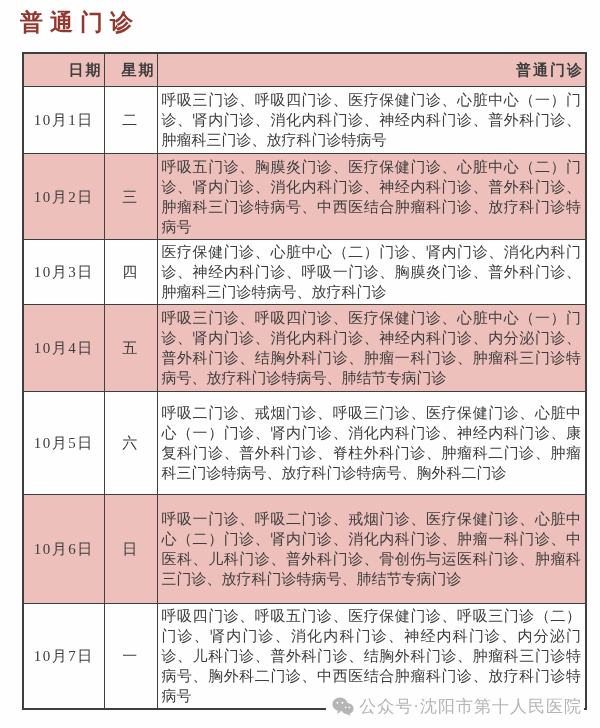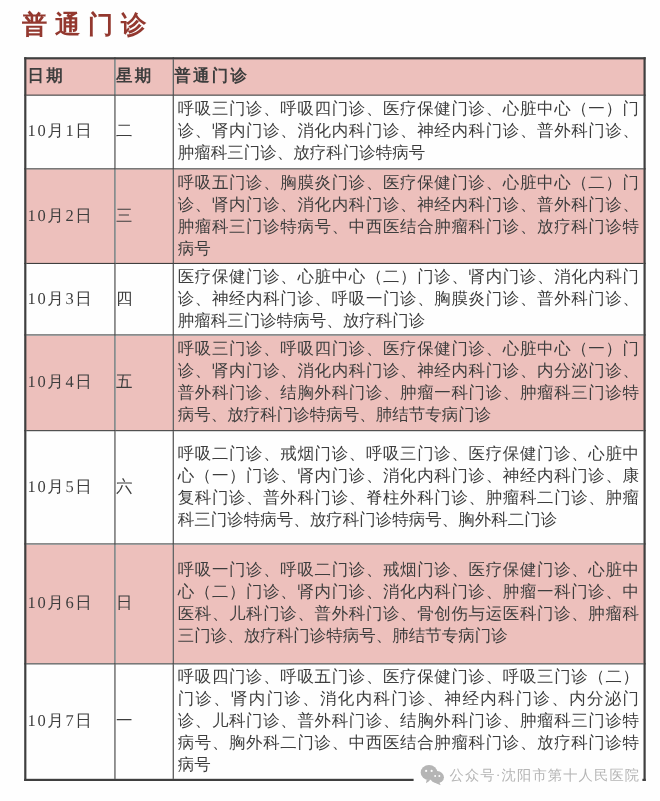--- a/index.html
+++ b/index.html
@@ -41,7 +41,7 @@
   table.schedule th {
     background: #edc0bc;
     font-weight: bold;
-    text-align: left;
+    text-align: right;
     height: 30px;
     letter-spacing: 2px;
   }

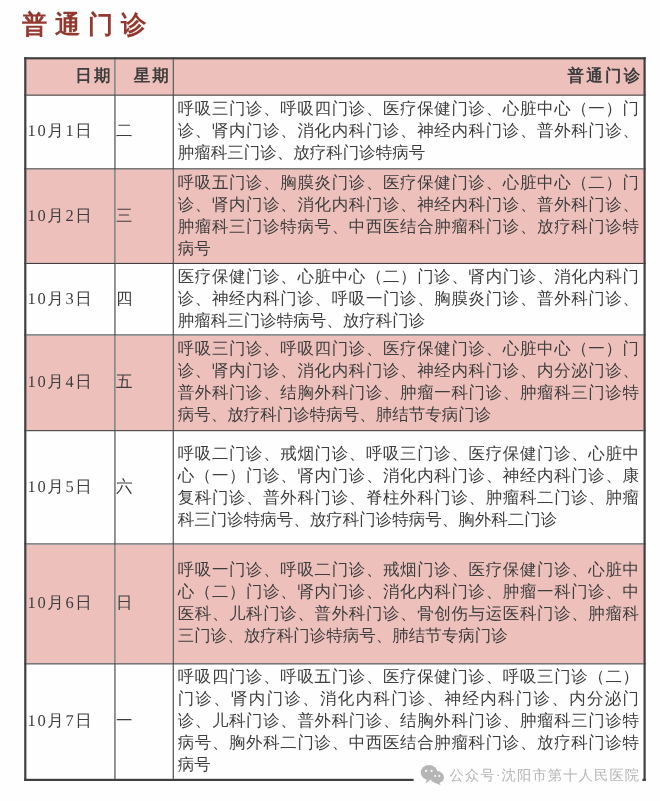--- a/index.html
+++ b/index.html
@@ -46,6 +46,7 @@
     letter-spacing: 2px;
   }
   td.date, td.weekday {
+    text-align: center;
     letter-spacing: 1.5px;
     white-space: nowrap;
   }

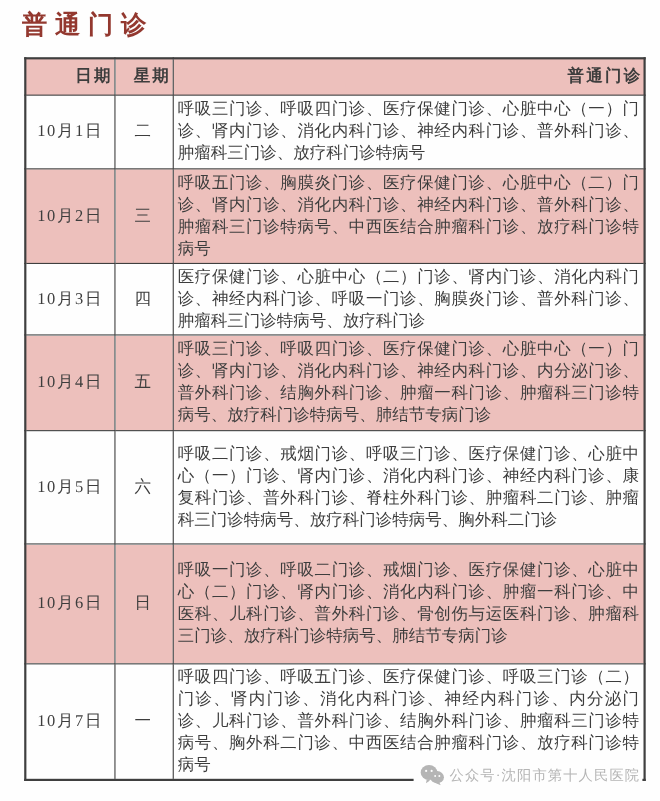--- a/index.html
+++ b/index.html
@@ -73,7 +73,7 @@
     background: #fefefe;
     padding: 2px 2px 2px 6px;
     color: #b5b5b5;
-    font-size: 13px;
+    font-size: 17px;
     letter-spacing: 1px;
     white-space: nowrap;
   }

